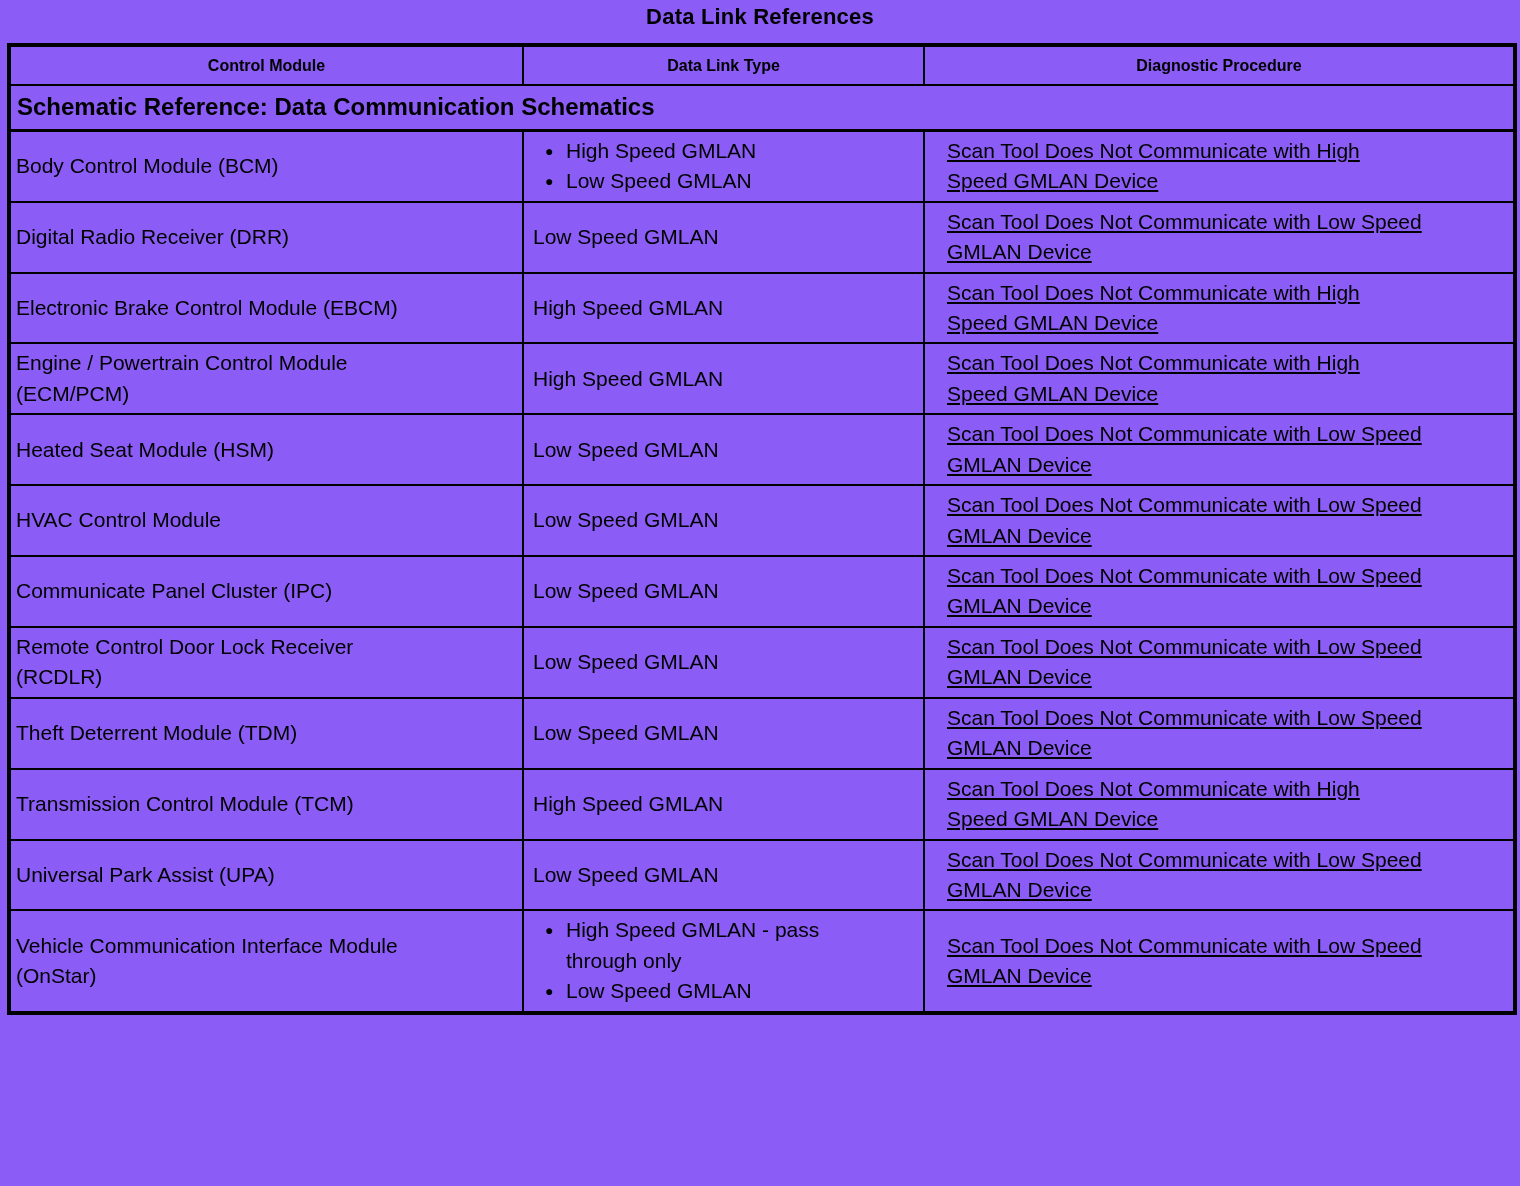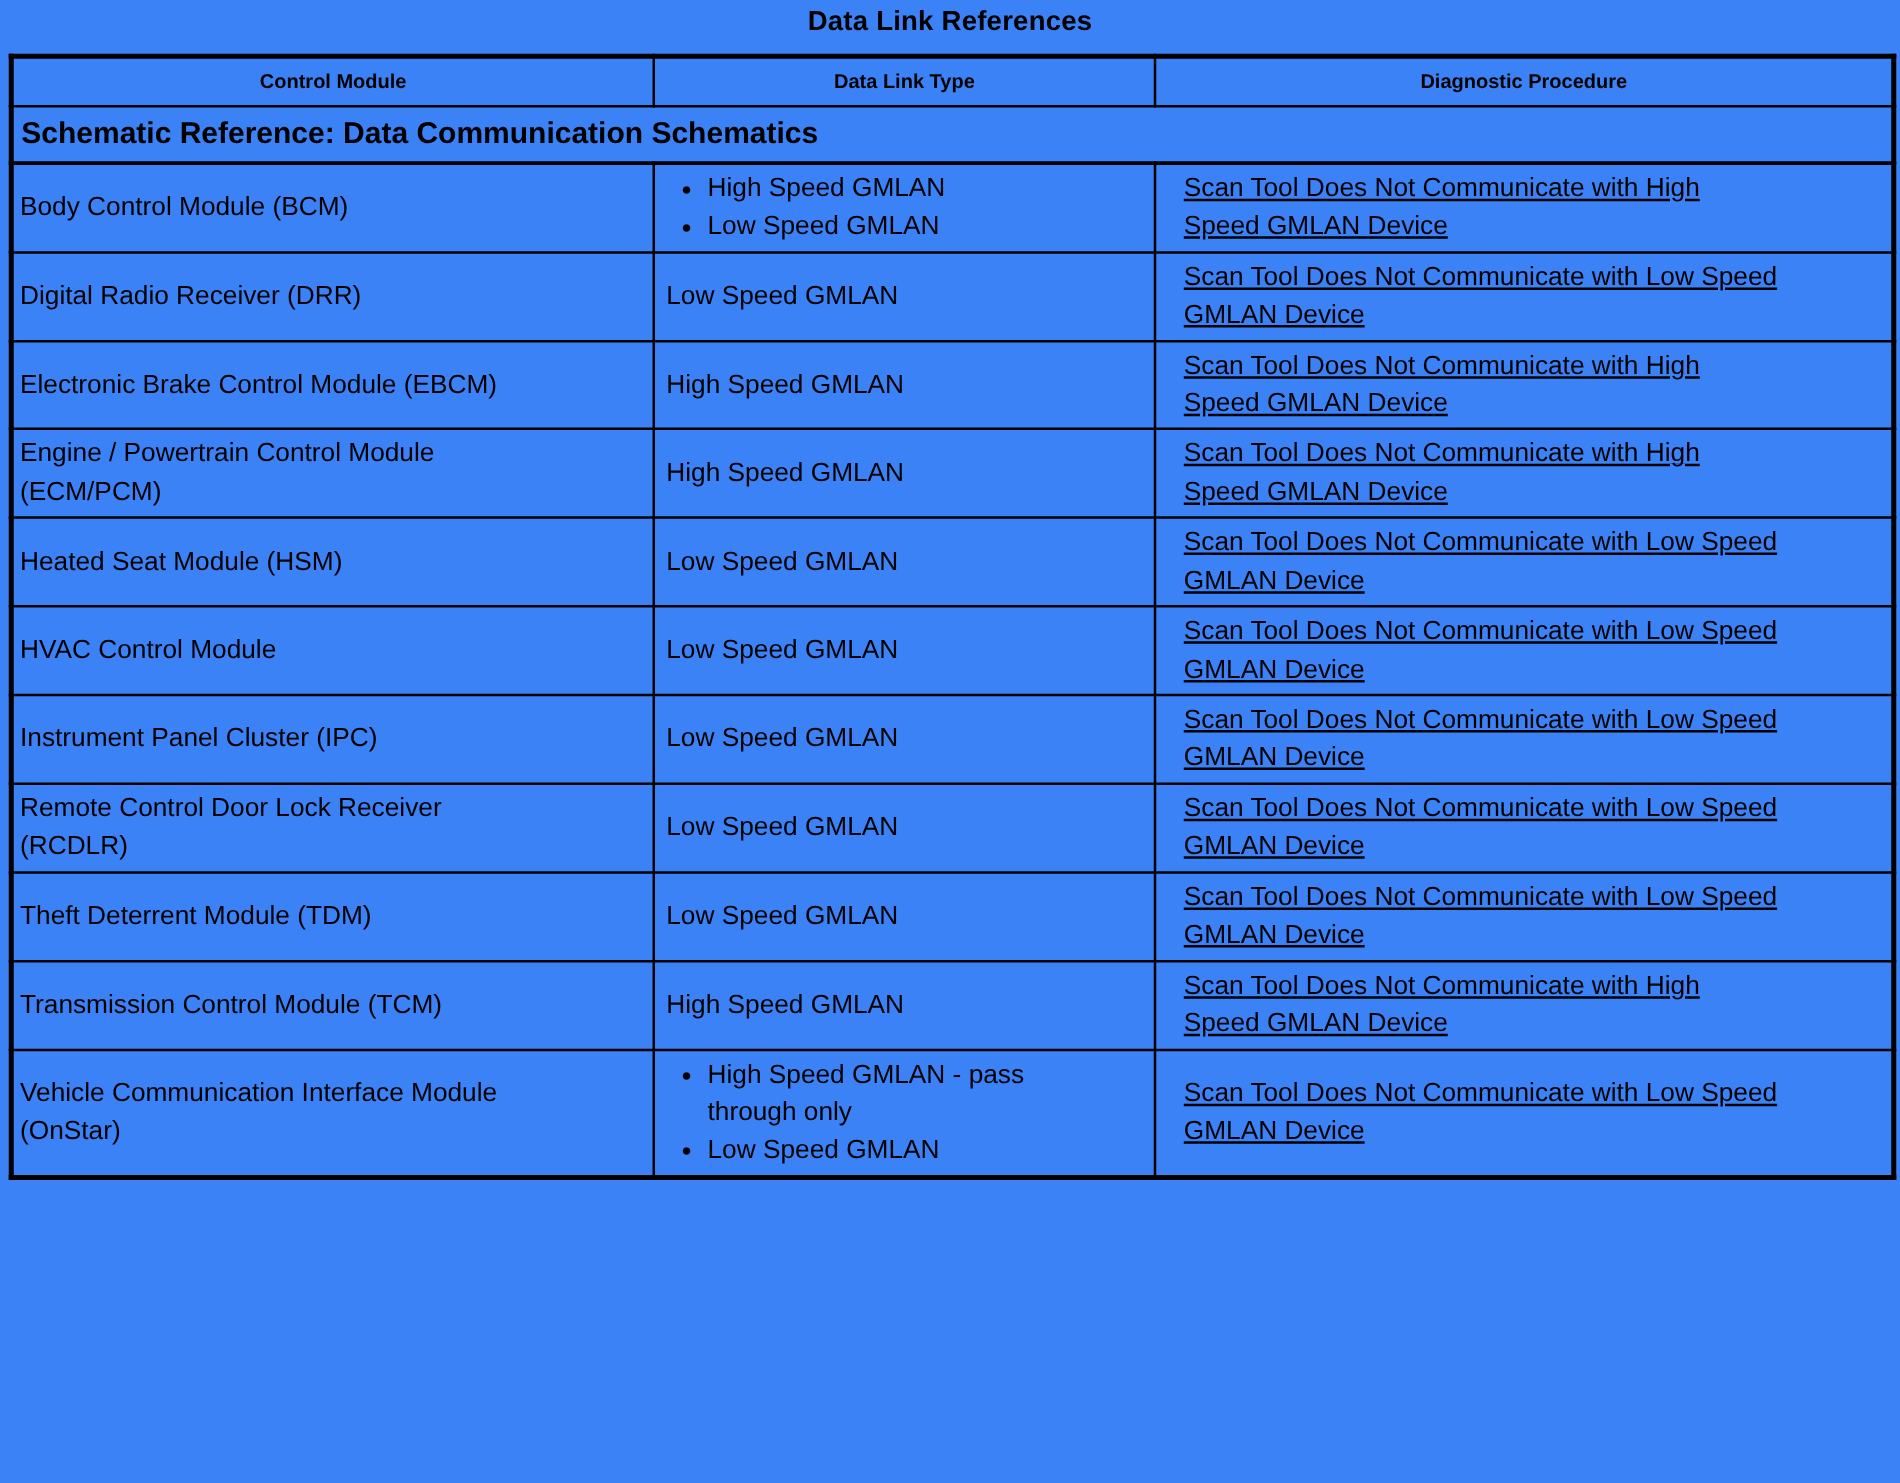--- a/index.html
+++ b/index.html
@@ -13,7 +13,7 @@
   .page {
     width: 1520px;
     min-height: 1186px;
-    background: #3b82f6;
+    background: #8b5cf6;
     padding-top: 4px;
   }
   .title {

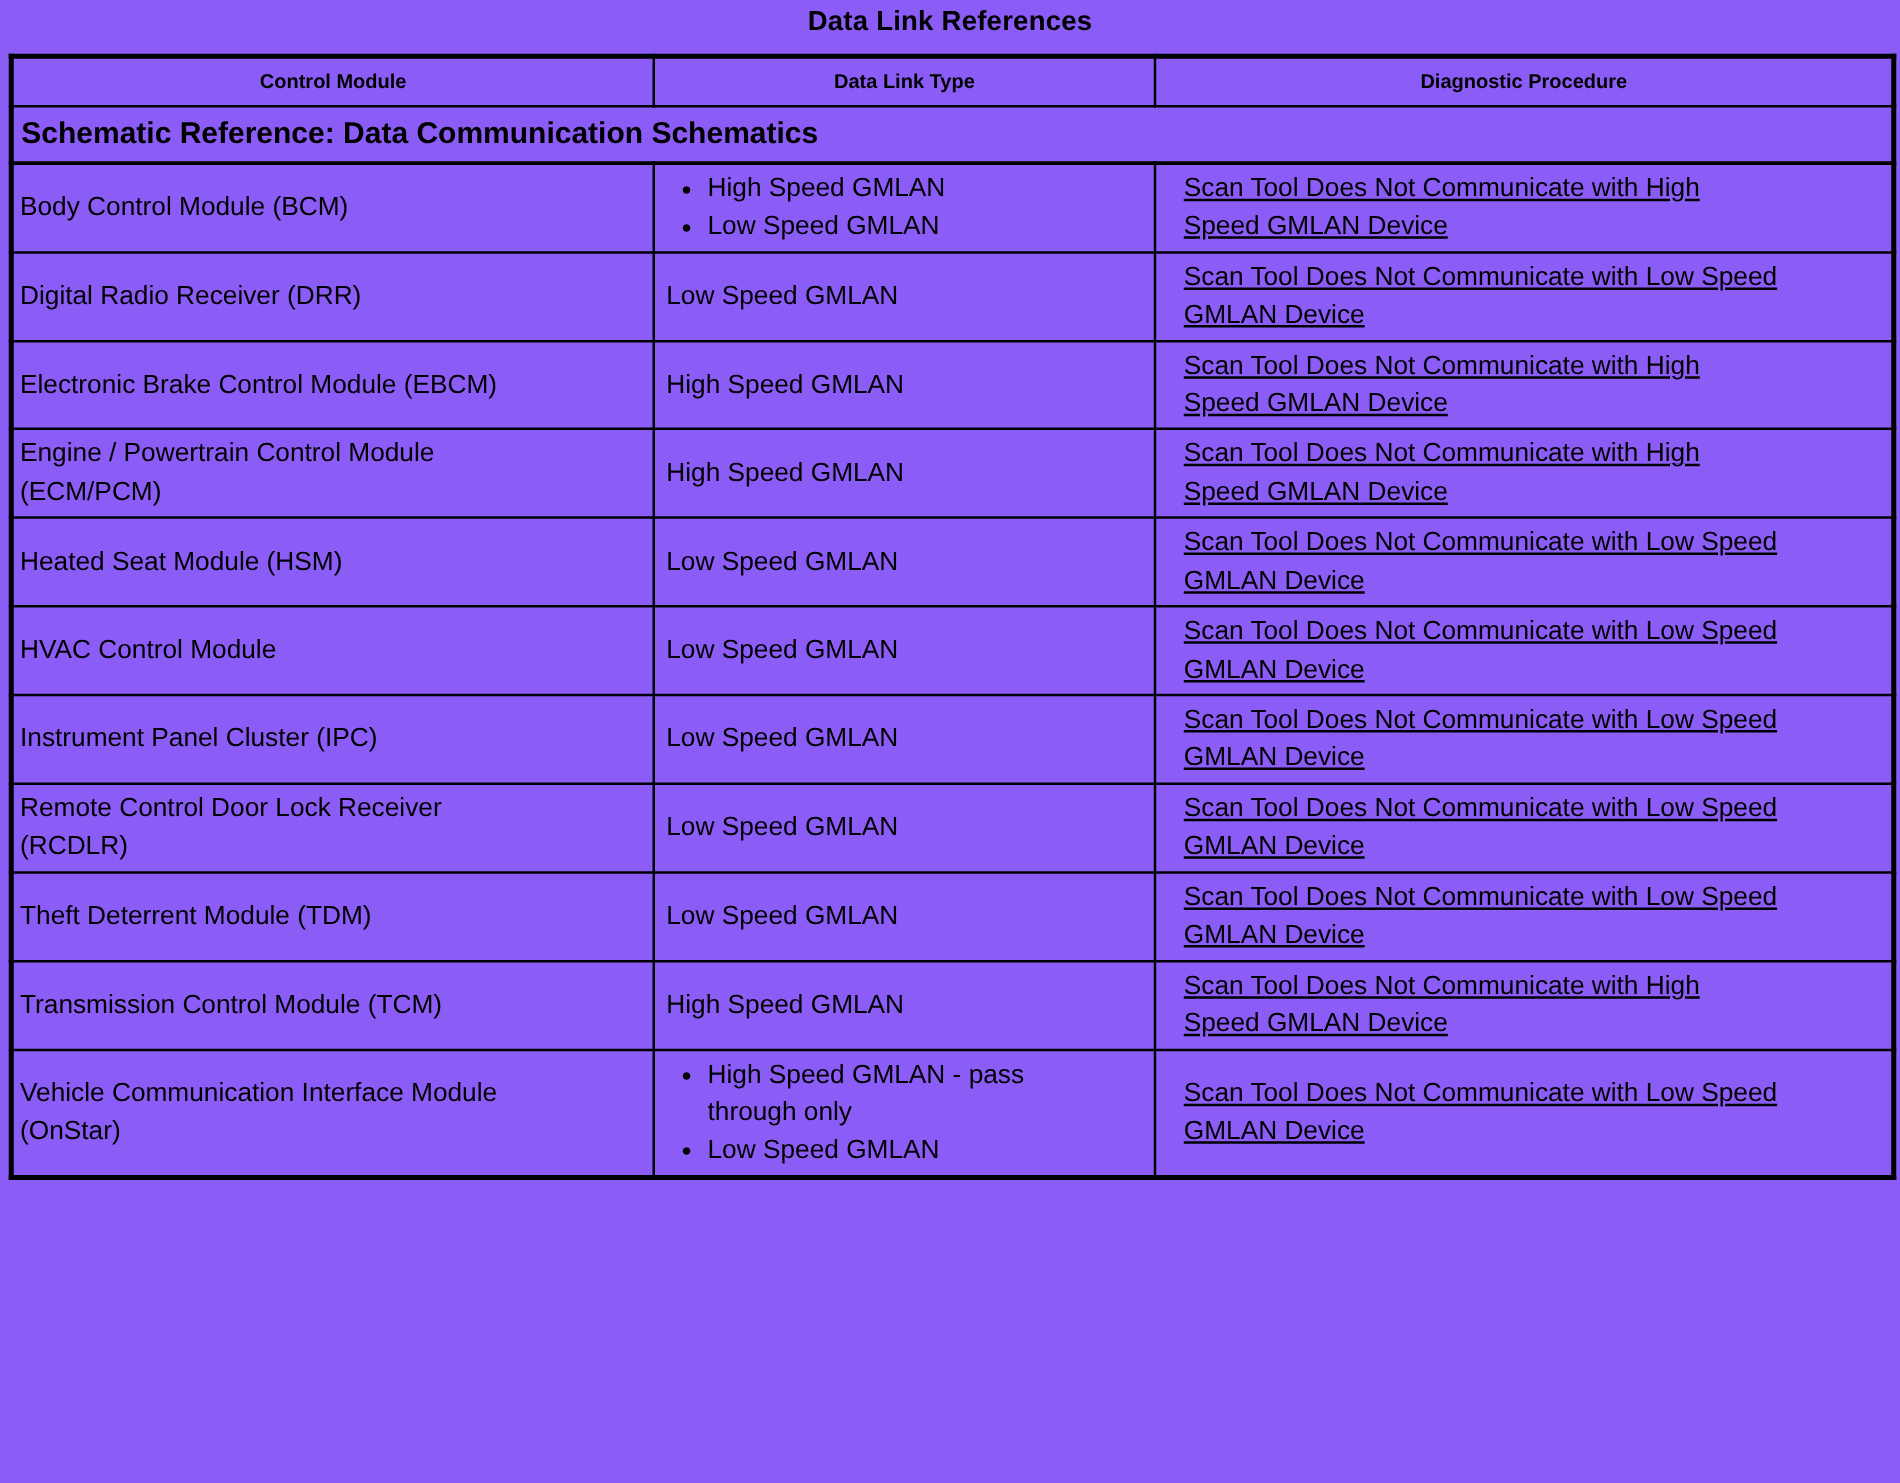--- a/index.html
+++ b/index.html
@@ -157,7 +157,7 @@
 GMLAN Device</td>
         </tr>
         <tr>
-          <td class="col-module">Instrument Panel Cluster (IPC)</td>
+          <td class="col-module">Communicate Panel Cluster (IPC)</td>
           <td class="col-type">Low Speed GMLAN</td>
           <td class="col-proc">Scan Tool Does Not Communicate with Low Speed
 GMLAN Device</td>

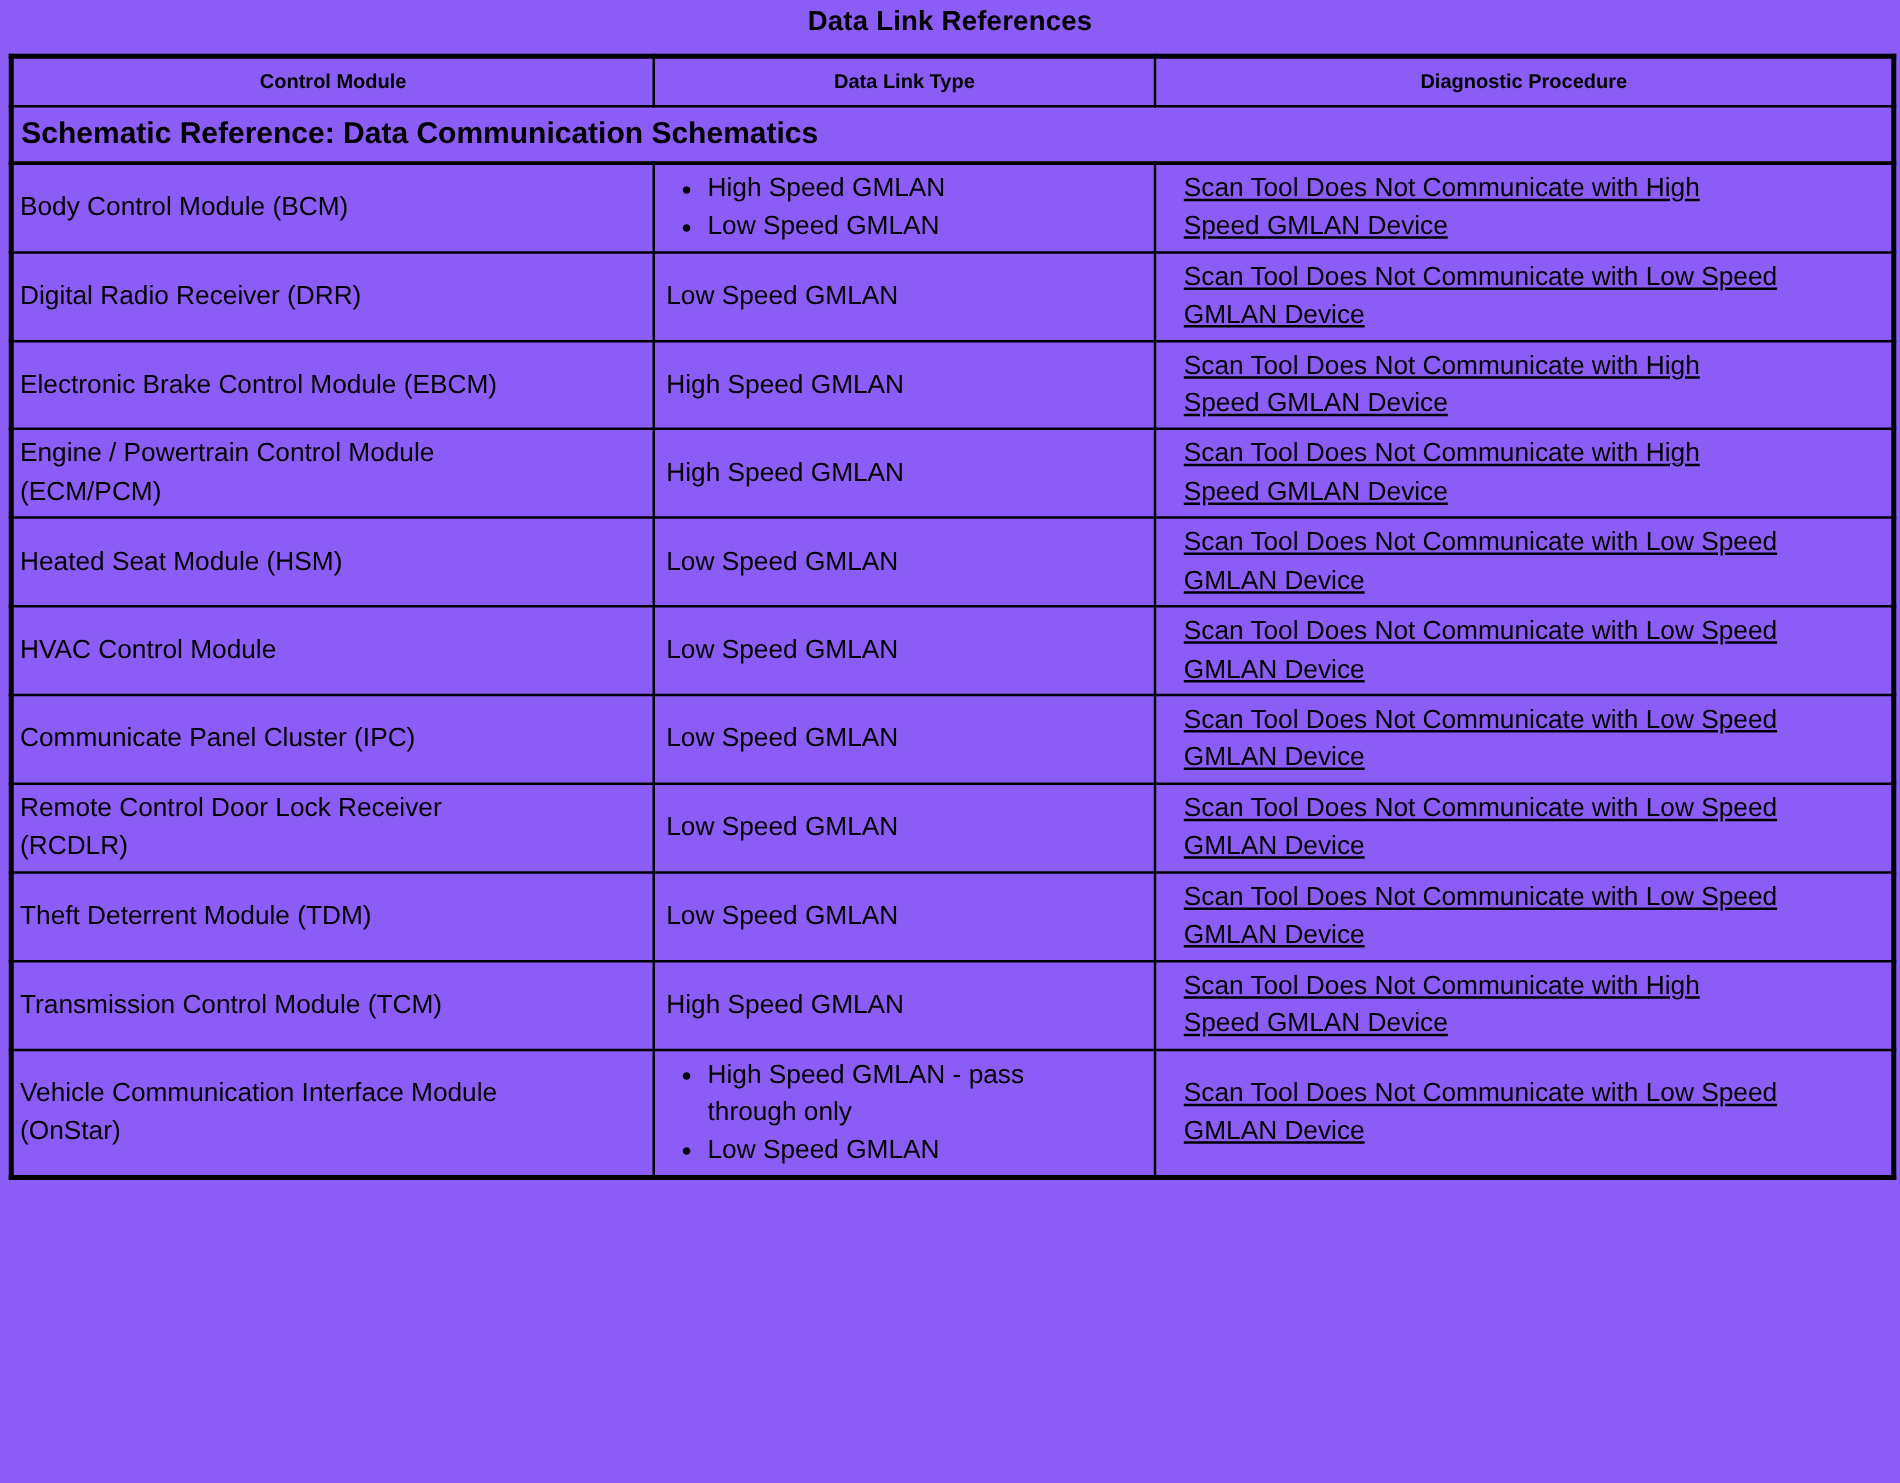--- a/index.html
+++ b/index.html
@@ -182,6 +182,12 @@
 Speed GMLAN Device</td>
         </tr>
         <tr>
+          <td class="col-module">Universal Park Assist (UPA)</td>
+          <td class="col-type">Low Speed GMLAN</td>
+          <td class="col-proc">Scan Tool Does Not Communicate with Low Speed
+GMLAN Device</td>
+        </tr>
+        <tr>
           <td class="col-module">Vehicle Communication Interface Module
 (OnStar)</td>
           <td class="col-type">

